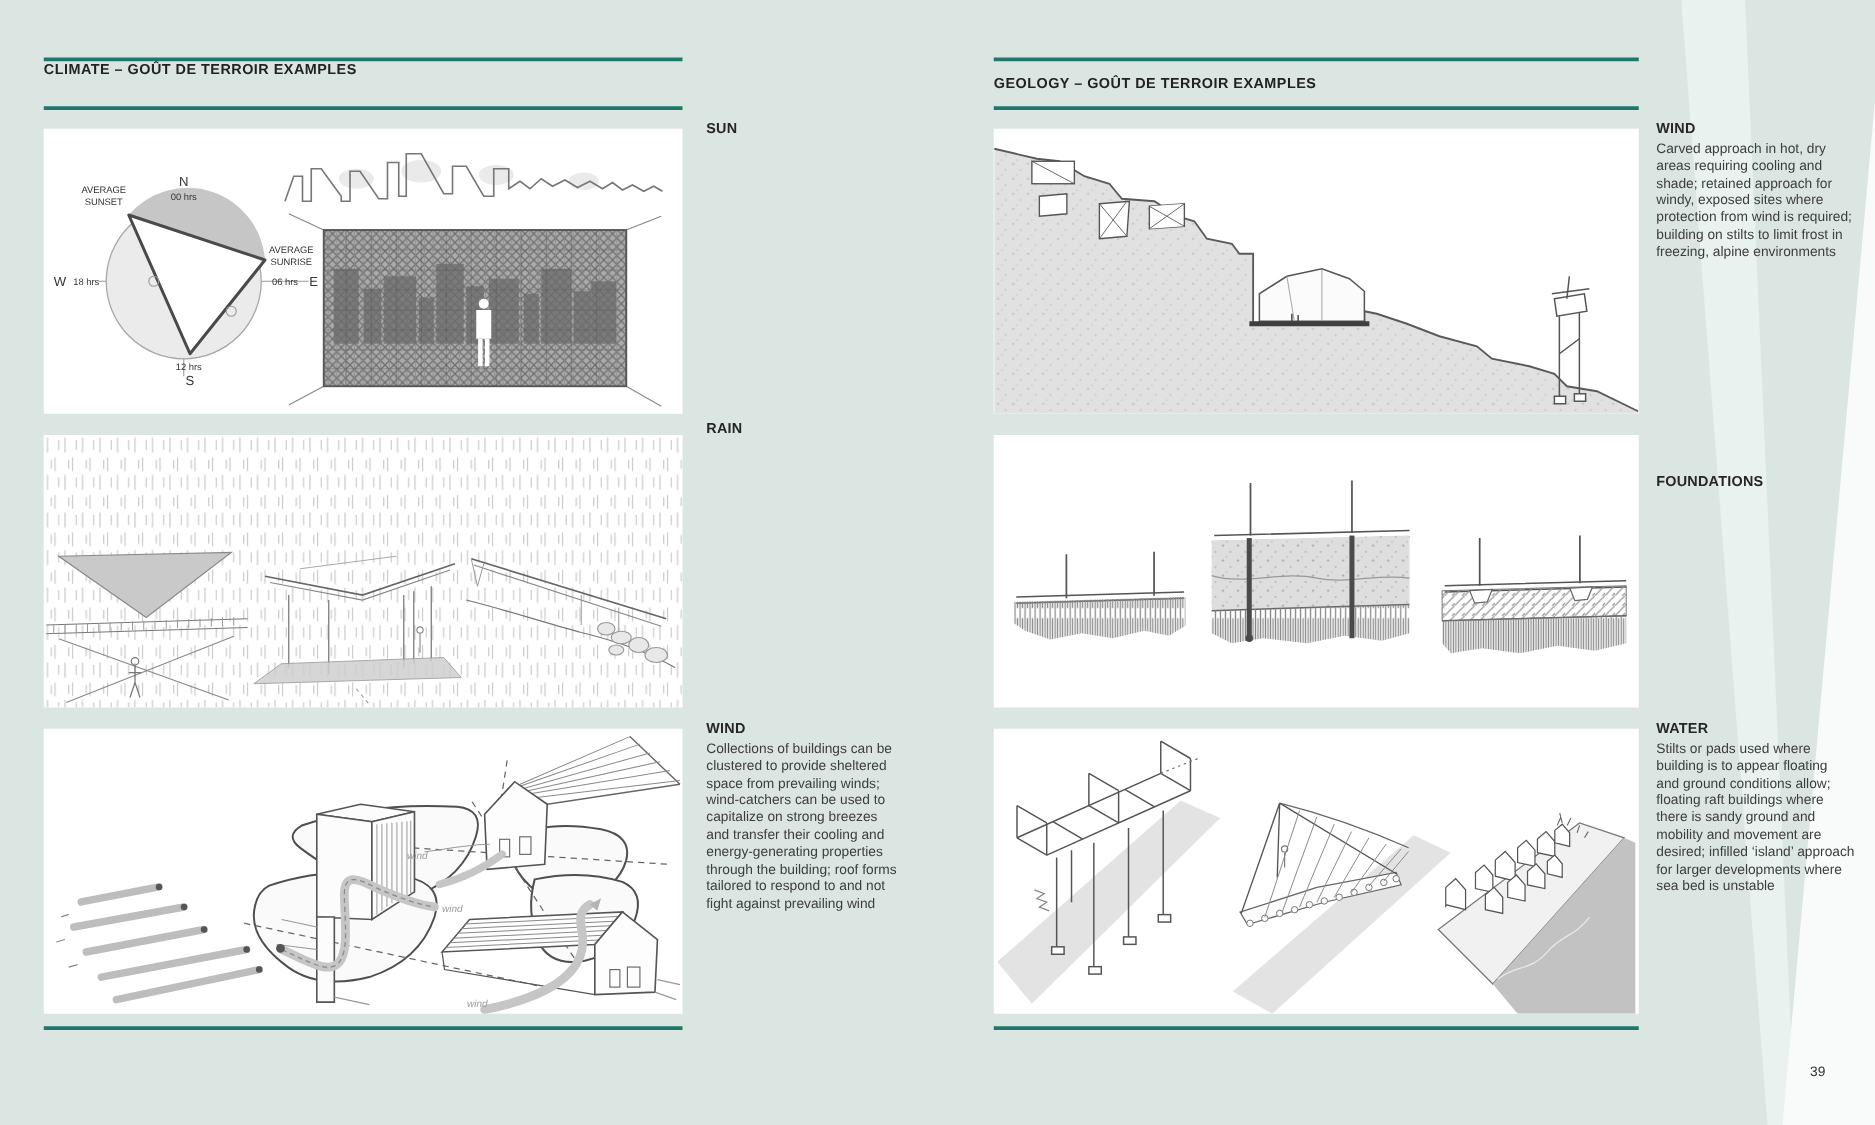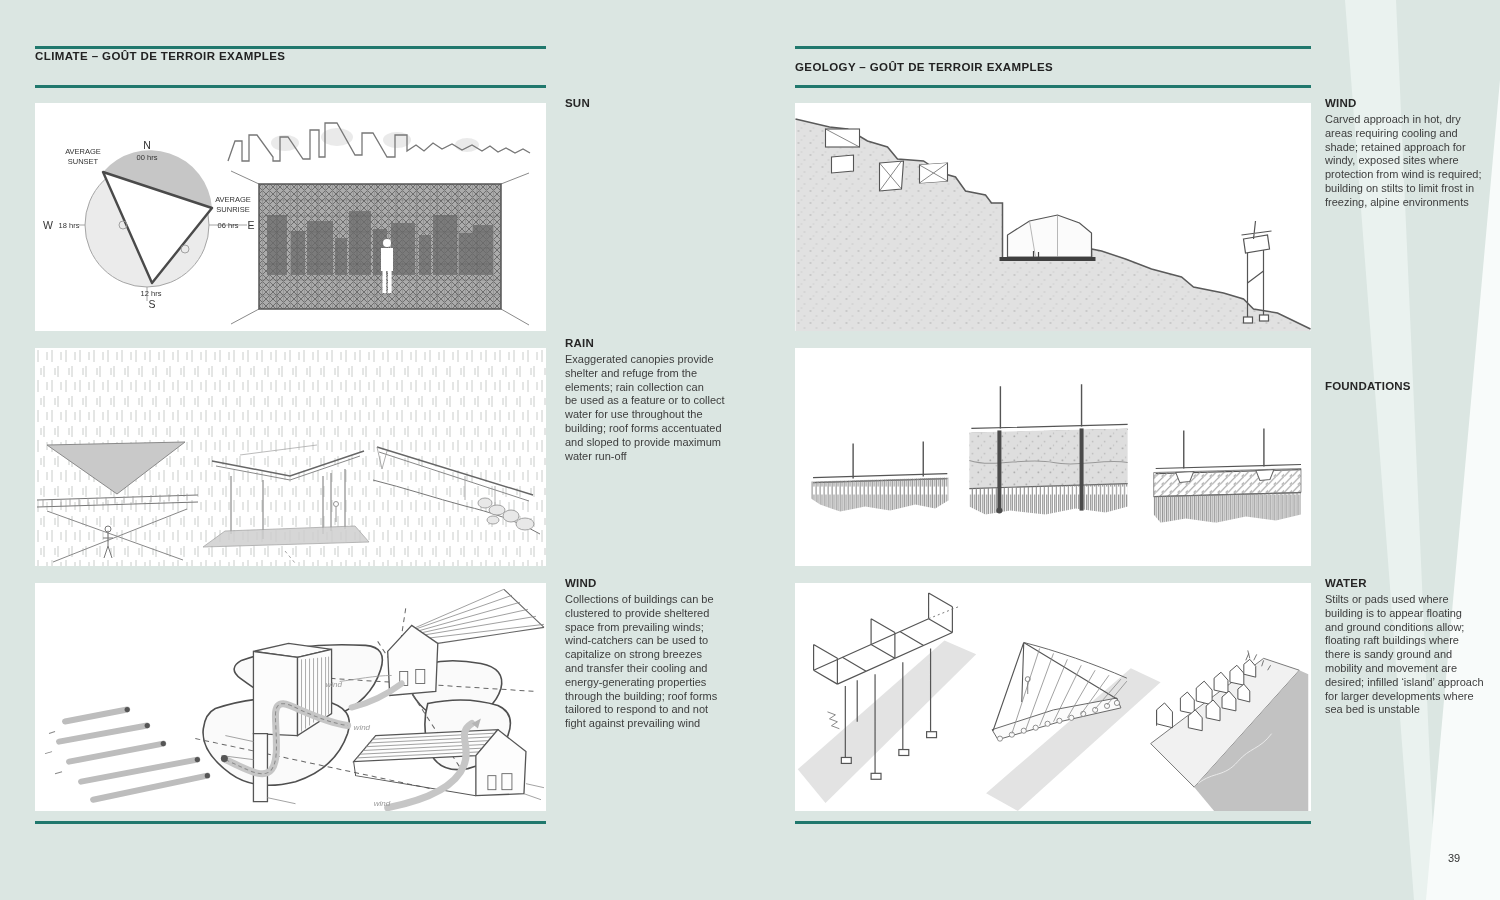--- a/index.html
+++ b/index.html
@@ -217,14 +217,6 @@
 </div>
 <div class="text-block" style="left:565px;top:337px;width:190px;">
   <h3>RAIN</h3>
-  <p>Exaggerated canopies provide
-shelter and refuge from the
-elements; rain collection can
-be used as a feature or to collect
-water for use throughout the
-building; roof forms accentuated
-and sloped to provide maximum
-water run-off</p>
 </div>
 <div class="text-block" style="left:565px;top:577px;width:190px;">
   <h3>WIND</h3>

